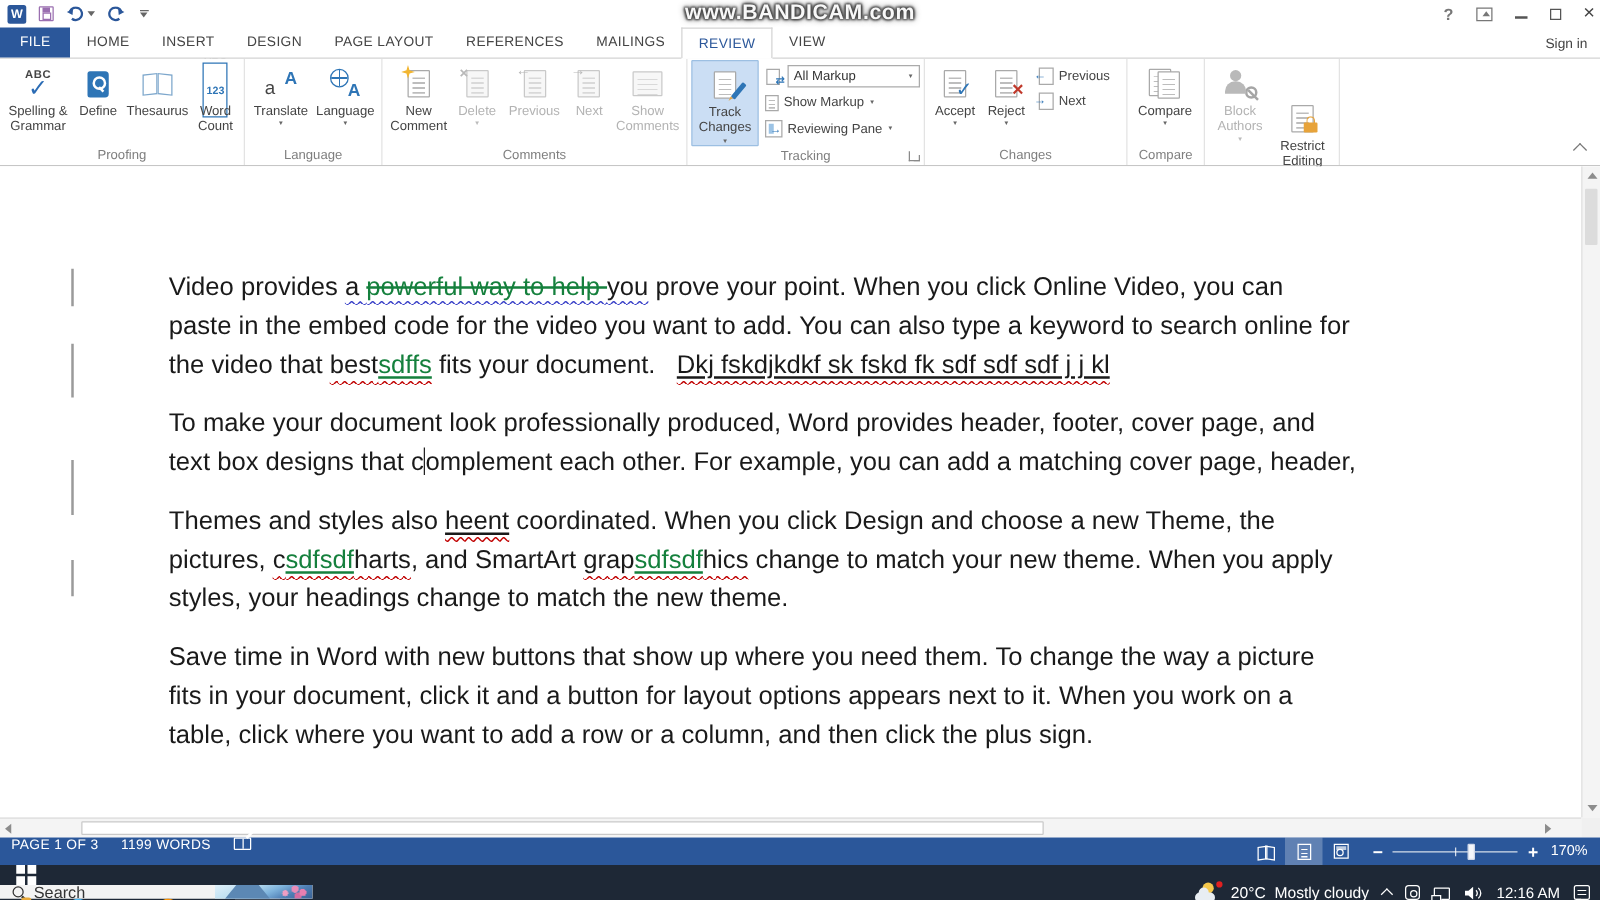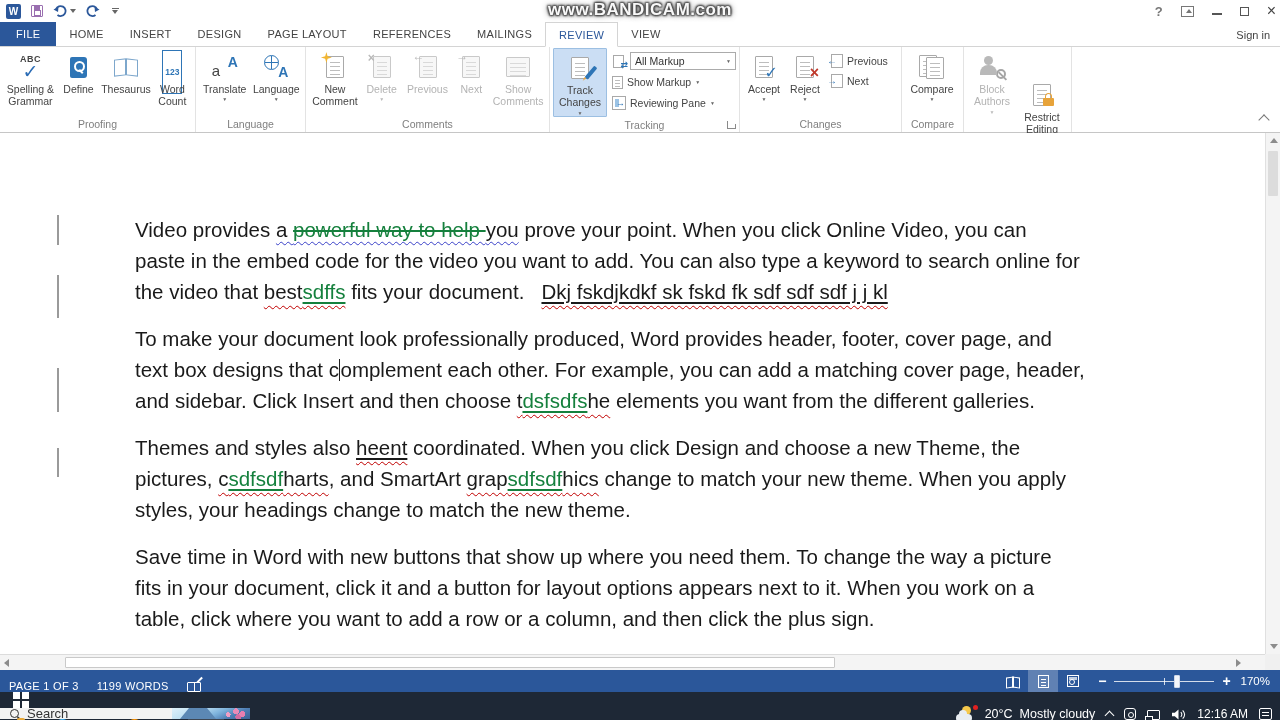--- a/index.html
+++ b/index.html
@@ -506,7 +506,6 @@
         <div class="para">
           <div class="line"><span>To make your document look professionally produced, Word provides header, footer, cover page, and</span></div>
           <div class="line"><span>text box designs that c</span><span class="caret"></span><span>omplement each other. For example, you can add a matching cover page, header,</span></div>
-          <div class="line"><span>and sidebar. Click Insert and then choose </span><span class="sp"><span>t</span></span><span class="sp"><span class="red ins">dsfsdfs</span></span><span class="sp"><span>he</span></span><span> elements you want from the different galleries.</span></div>
         </div>
         <div class="para">
           <div class="line"><span>Themes and styles also </span><span class="sp"><span class="ins">heent</span></span><span> coordinated. When you click Design and choose a new Theme, the</span></div>

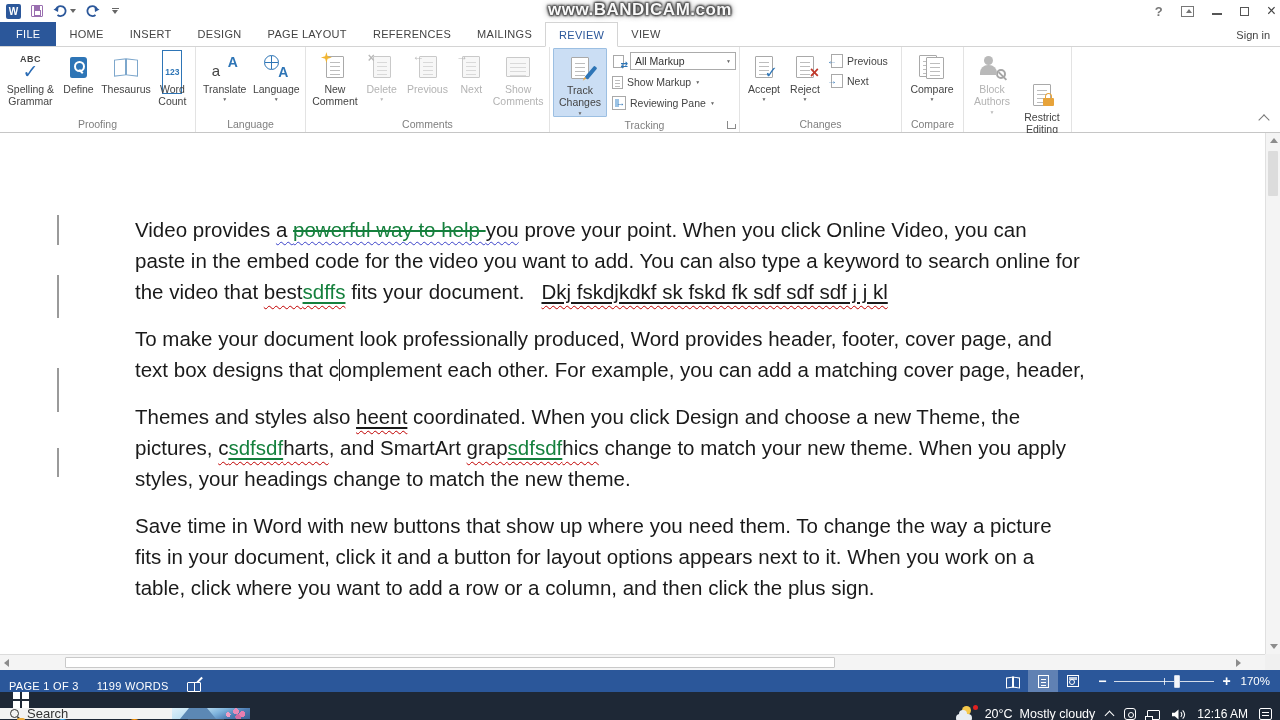--- a/index.html
+++ b/index.html
@@ -137,7 +137,7 @@
 
   
   .statusbar{height:22px;background:#2b579a;color:#fff;display:flex;align-items:center;font-size:11px;position:relative;}
-  .sb-item{padding:0 9px;height:100%;display:flex;align-items:flex-end;gap:4px;letter-spacing:.3px;}
+  .sb-item{padding:0 9px;height:100%;display:flex;align-items:flex-start;gap:4px;letter-spacing:.3px;}
   .sb-book{width:14px;height:10px;border:1px solid #fff;border-radius:1px;position:relative;background:#2b579a;}
   .sb-book::before{content:"";position:absolute;left:6px;top:0;bottom:0;width:1px;background:#fff;}
   .sb-book::after{content:"";position:absolute;right:-3px;top:-4px;width:7px;height:1.5px;background:#fff;transform:rotate(-45deg);}

